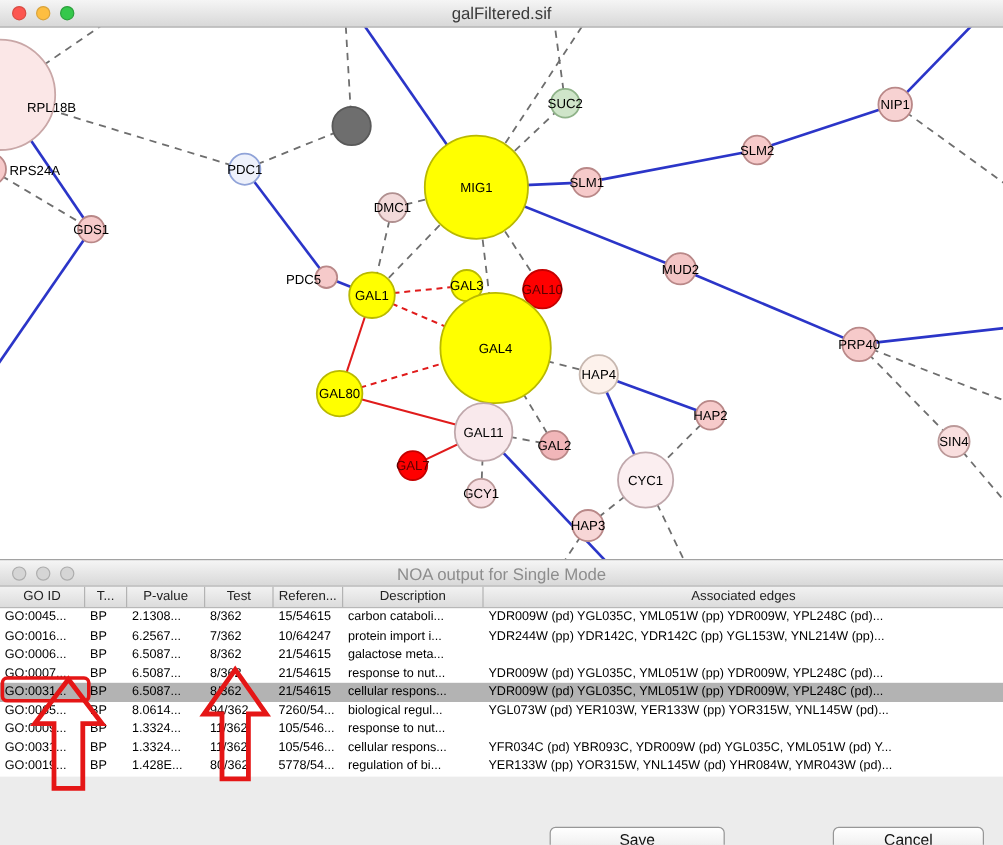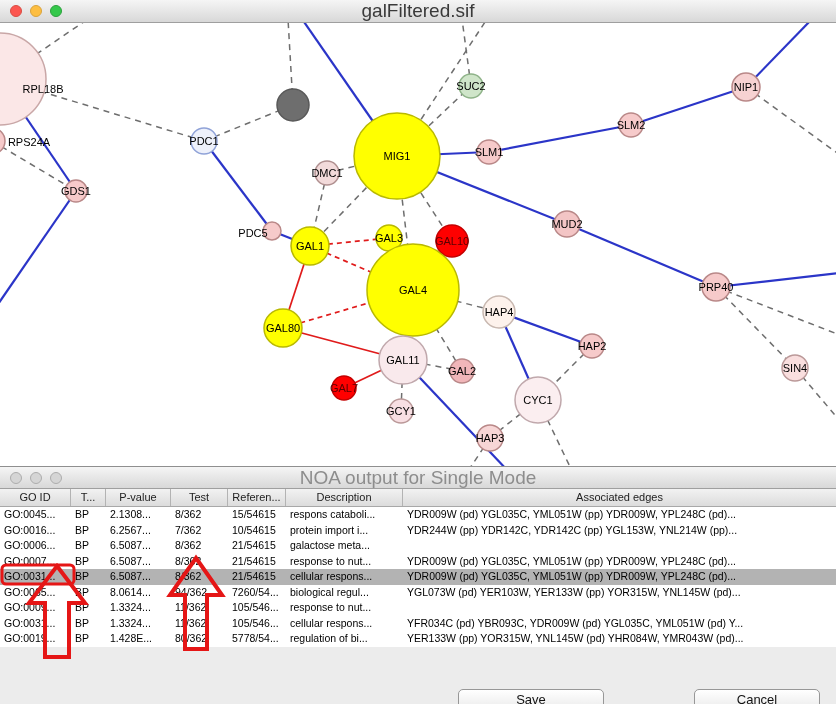--- a/index.html
+++ b/index.html
@@ -15,7 +15,7 @@
     border-bottom:1px solid #9f9f9f;
     display:flex;align-items:center;justify-content:center;
   }
-  .titlebar .title{font-size:19px;color:#3a3a3a;}
+  .titlebar .title{font-size:14px;color:#3a3a3a;}
   .titlebar.inactive .title{color:#8d8d8d;}
   .lights{position:absolute;left:10px;top:5px;display:flex;gap:8px;}
   .light{width:12px;height:12px;border-radius:50%;box-sizing:border-box;}

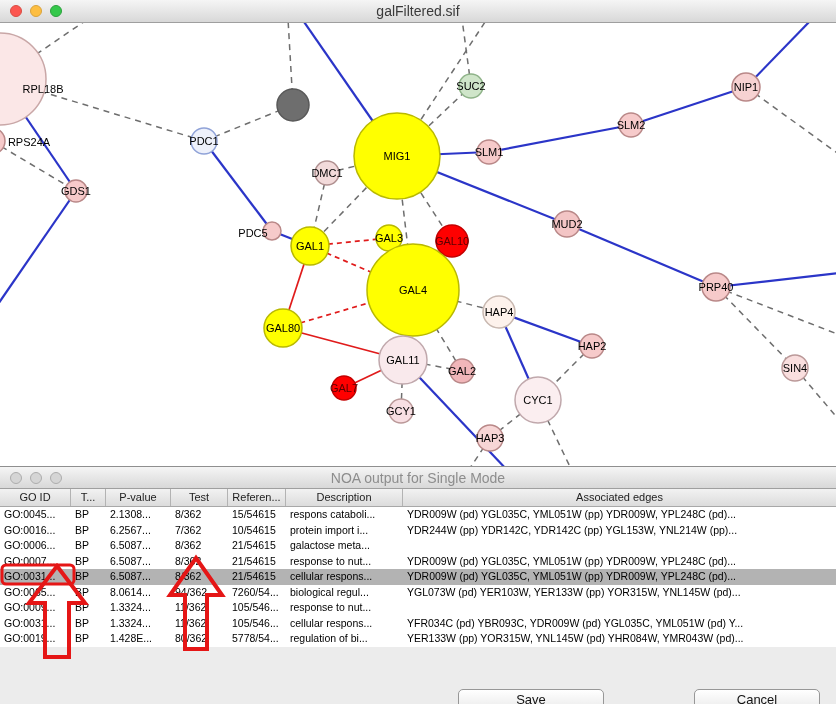--- a/index.html
+++ b/index.html
@@ -215,7 +215,7 @@
           <div class="cell col-2">2.1308...</div>
           <div class="cell col-3">8/362</div>
           <div class="cell col-4">15/54615</div>
-          <div class="cell col-5">respons cataboli...</div>
+          <div class="cell col-5">carbon cataboli...</div>
           <div class="cell col-6">YDR009W (pd) YGL035C, YML051W (pp) YDR009W, YPL248C (pd)...</div>
         </div>
         <div class="trow">

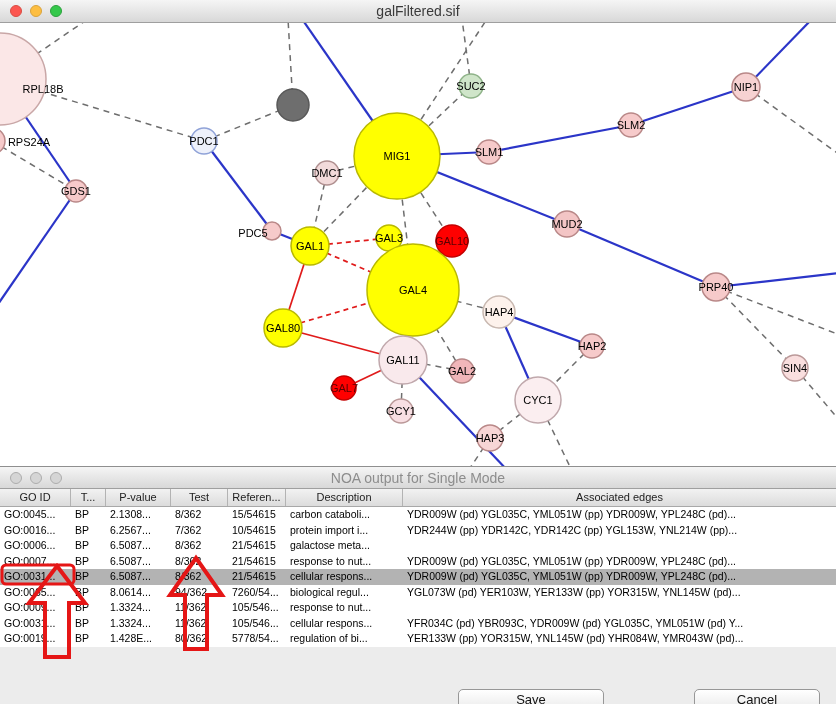--- a/index.html
+++ b/index.html
@@ -223,7 +223,7 @@
           <div class="cell col-1">BP</div>
           <div class="cell col-2">6.2567...</div>
           <div class="cell col-3">7/362</div>
-          <div class="cell col-4">10/54615</div>
+          <div class="cell col-4">10/64247</div>
           <div class="cell col-5">protein import i...</div>
           <div class="cell col-6">YDR244W (pp) YDR142C, YDR142C (pp) YGL153W, YNL214W (pp)...</div>
         </div>

